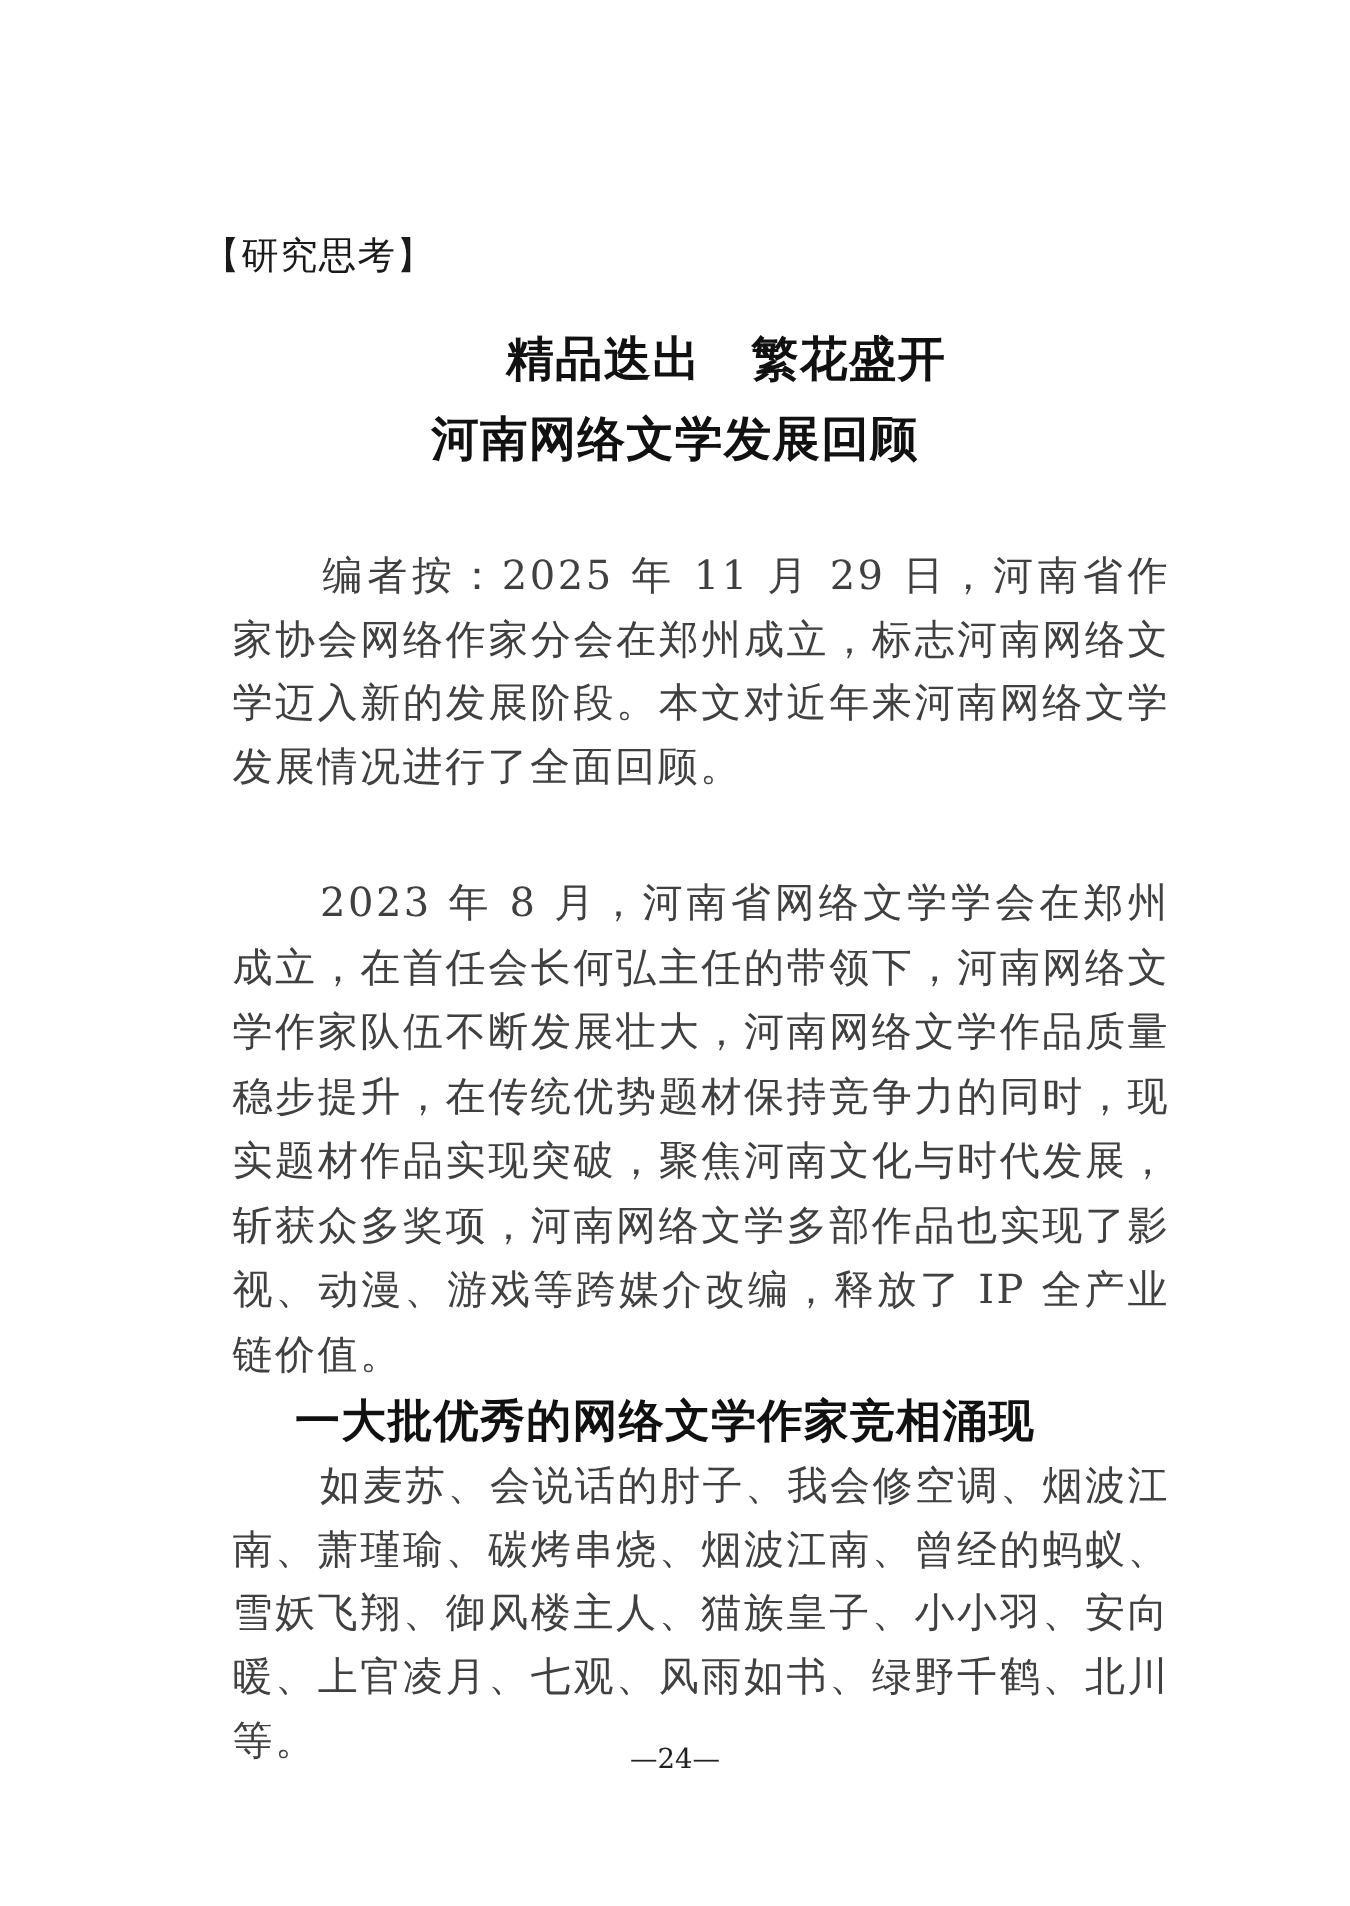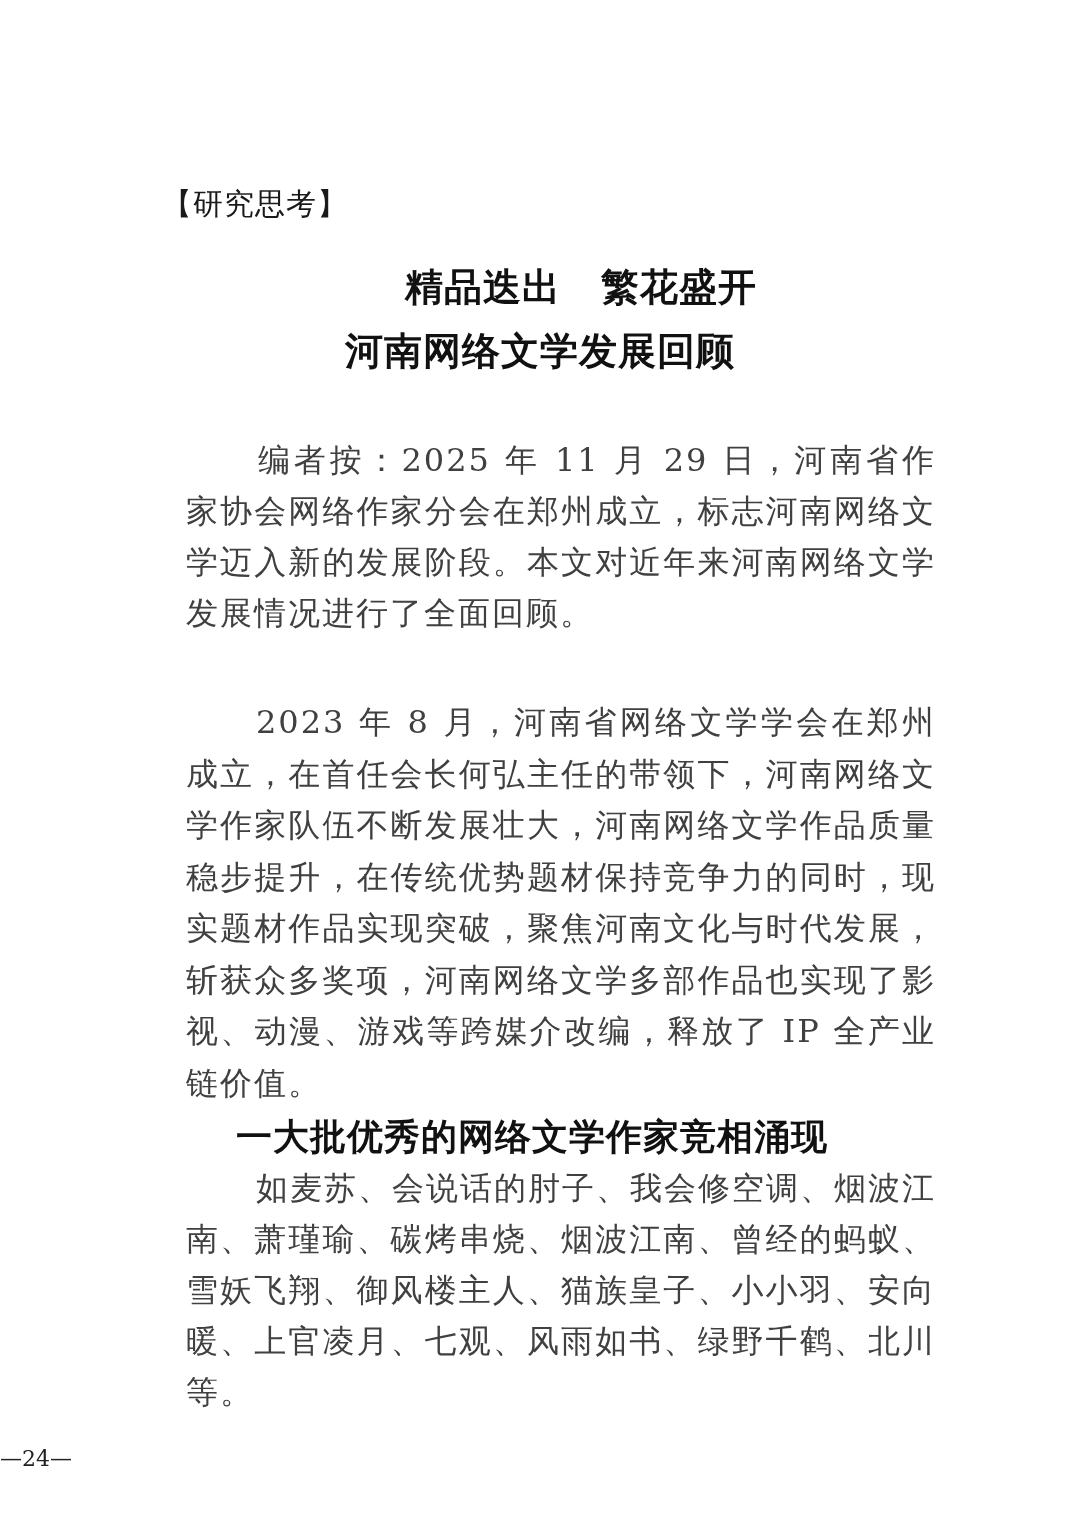--- a/index.html
+++ b/index.html
@@ -23,7 +23,7 @@
              font-family:"DejaVu Sans","Liberation Sans",sans-serif; font-weight:bold;
              font-size:36px; letter-spacing:1px; color:#111; }
   .p-list { top:1163px; line-height:51px; }
-  .page-num { position:absolute; left:0; width:1080px; top:1446px; text-align:left;
+  .page-num { position:absolute; left:0; width:1080px; top:1395px; text-align:center;
               font-size:22px; color:#222; }
 </style>
 </head>

